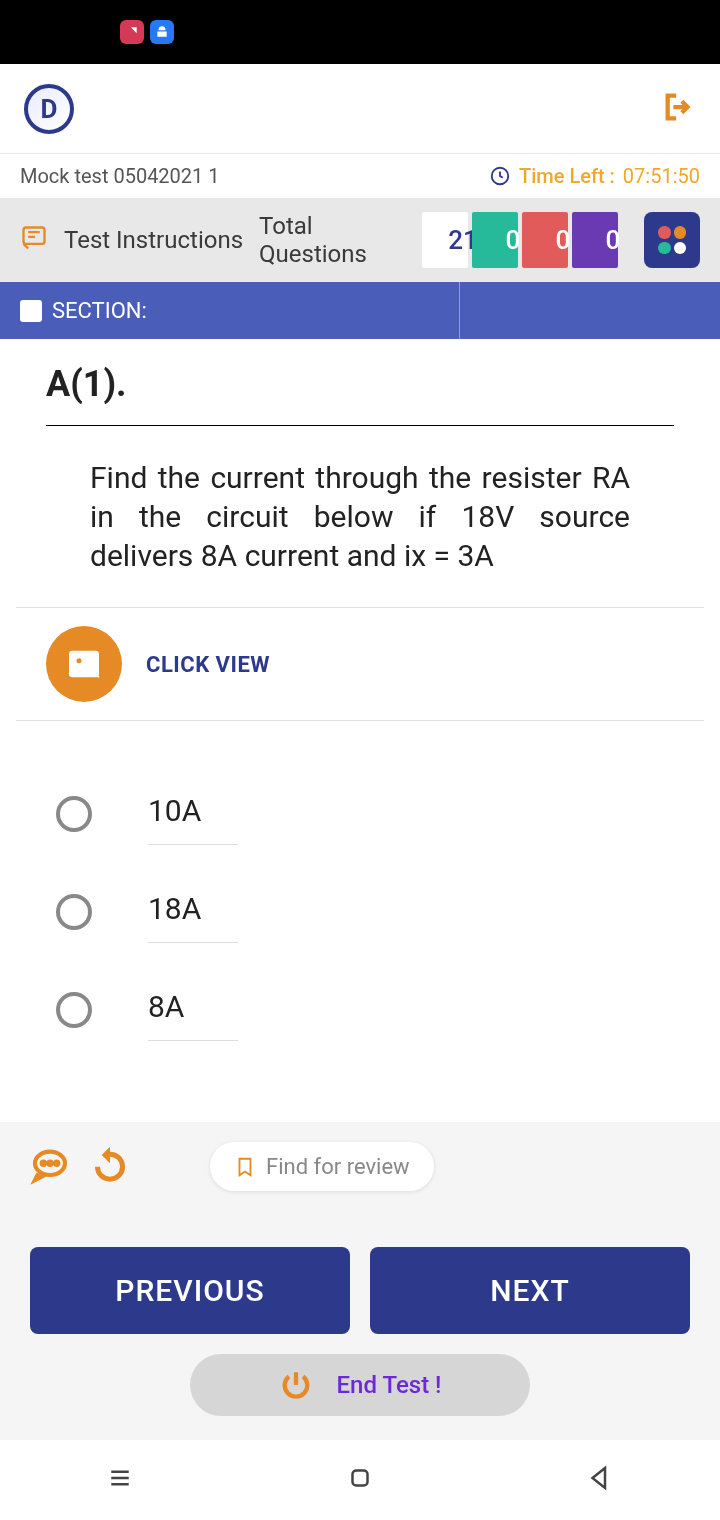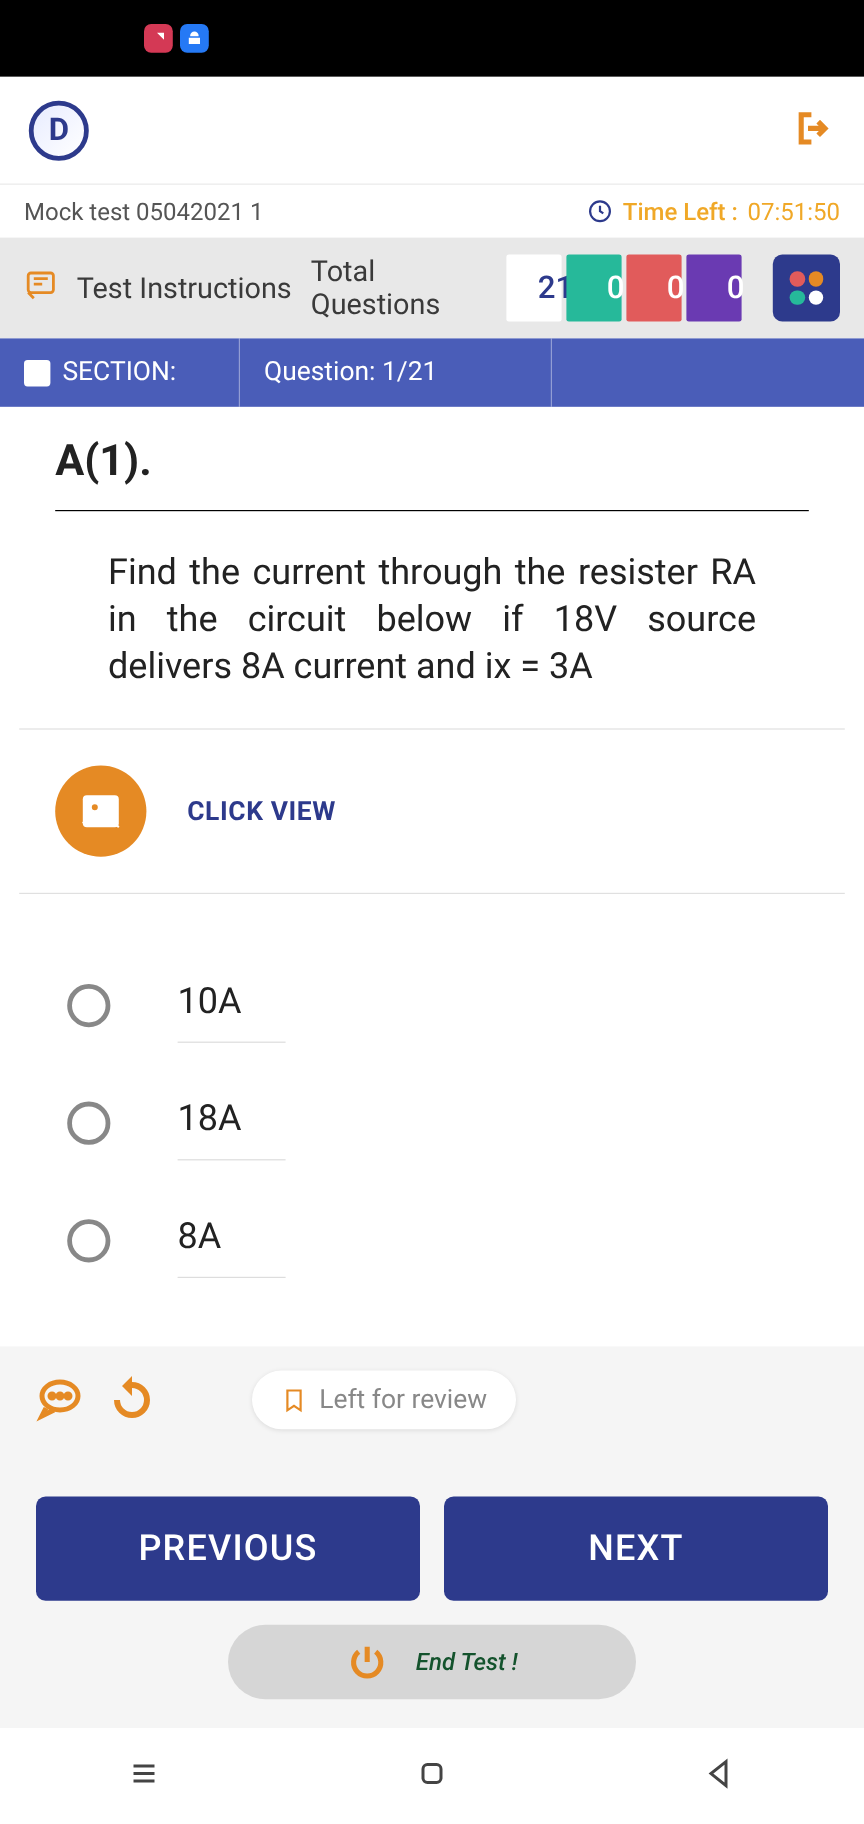--- a/index.html
+++ b/index.html
@@ -148,9 +148,6 @@
       </div>
     <span>SECTION:</span>
   </div>
-  <div class="section-cell">
-    <span>Question: 1/21</span>
-  </div>
   <div class="section-cell"></div>
 </div>
 

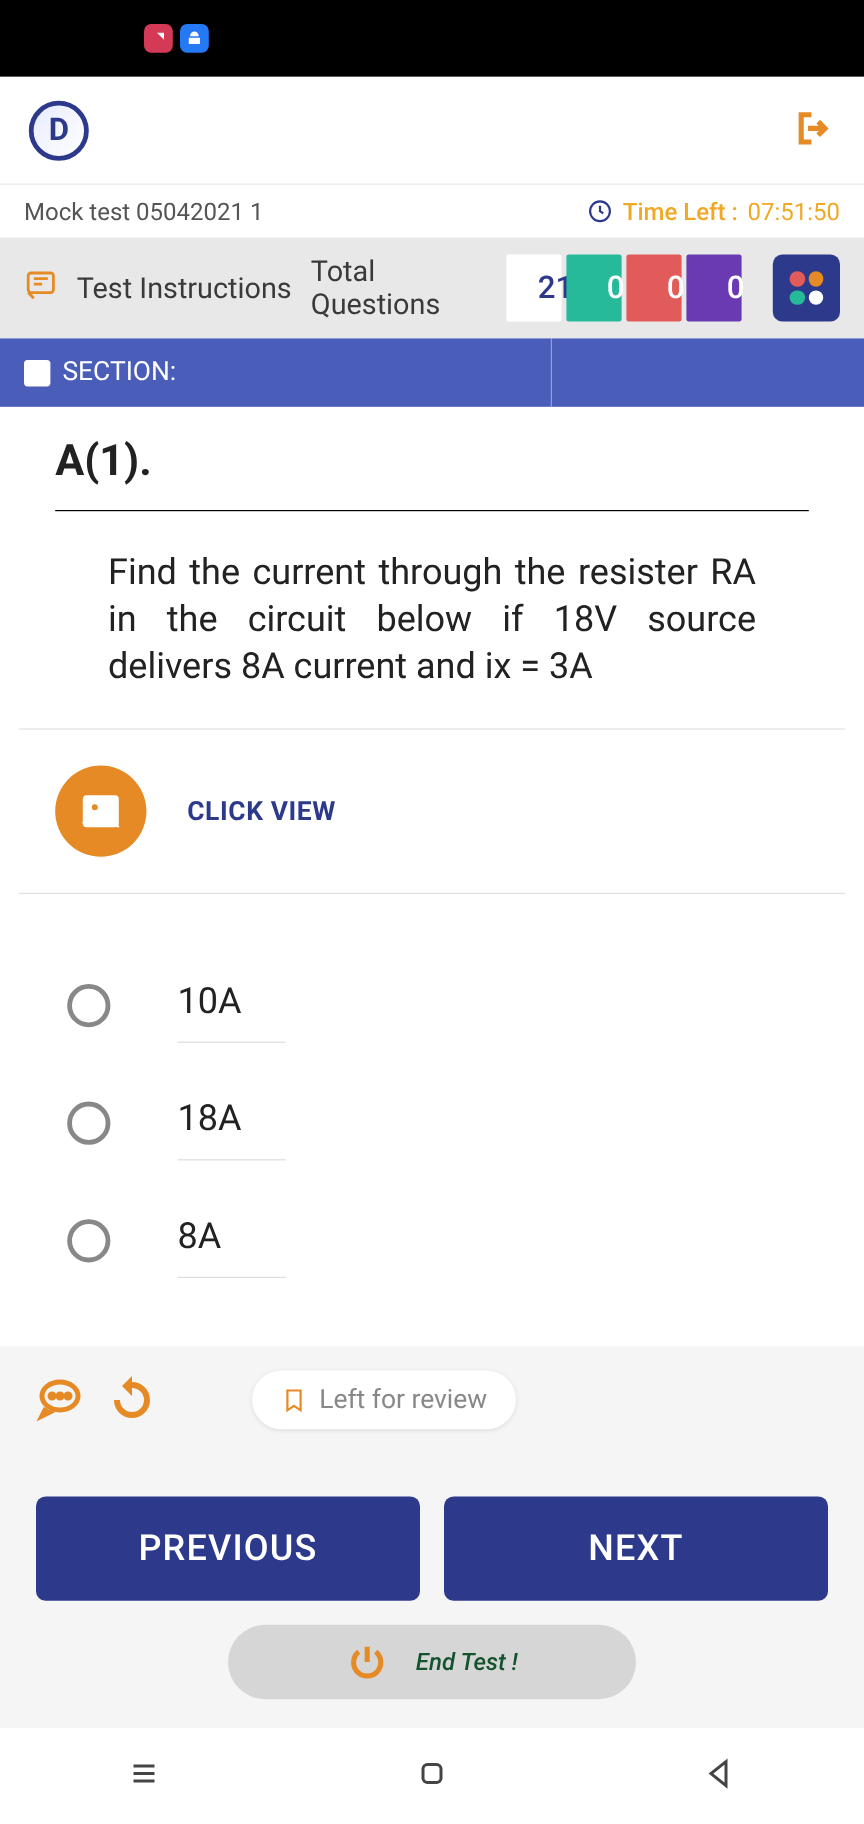--- a/index.html
+++ b/index.html
@@ -49,7 +49,7 @@
 .q-number { font-size: 36px; font-weight: bold; color: #222; padding-bottom: 20px; border-bottom: 1px solid #000000; }
 .q-text { font-size: 30px; color: #222; padding: 32px 44px; line-height: 1.3; text-align: justify; }
 
-.click-view-row { display: flex; align-items: center; gap: 34px; padding: 30px 0; border-top: 1px solid #e0e0e0; border-bottom: 1px solid #e0e0e0; margin: 0 -30px; padding-left: 30px; }
+.click-view-row { display: flex; align-items: center; gap: 24px; padding: 18px 0; border-top: 1px solid #e0e0e0; border-bottom: 1px solid #e0e0e0; margin: 0 -30px; padding-left: 30px; }
 .view-btn { width: 76px; height: 76px; border-radius: 50%; background: #e58a24; display: flex; align-items: center; justify-content: center; }
 .view-btn svg { width: 40px; height: 40px; fill: #fff; }
 .click-view-label { font-size: 22px; font-weight: bold; color: #2d3a8c; letter-spacing: 0.5px; }

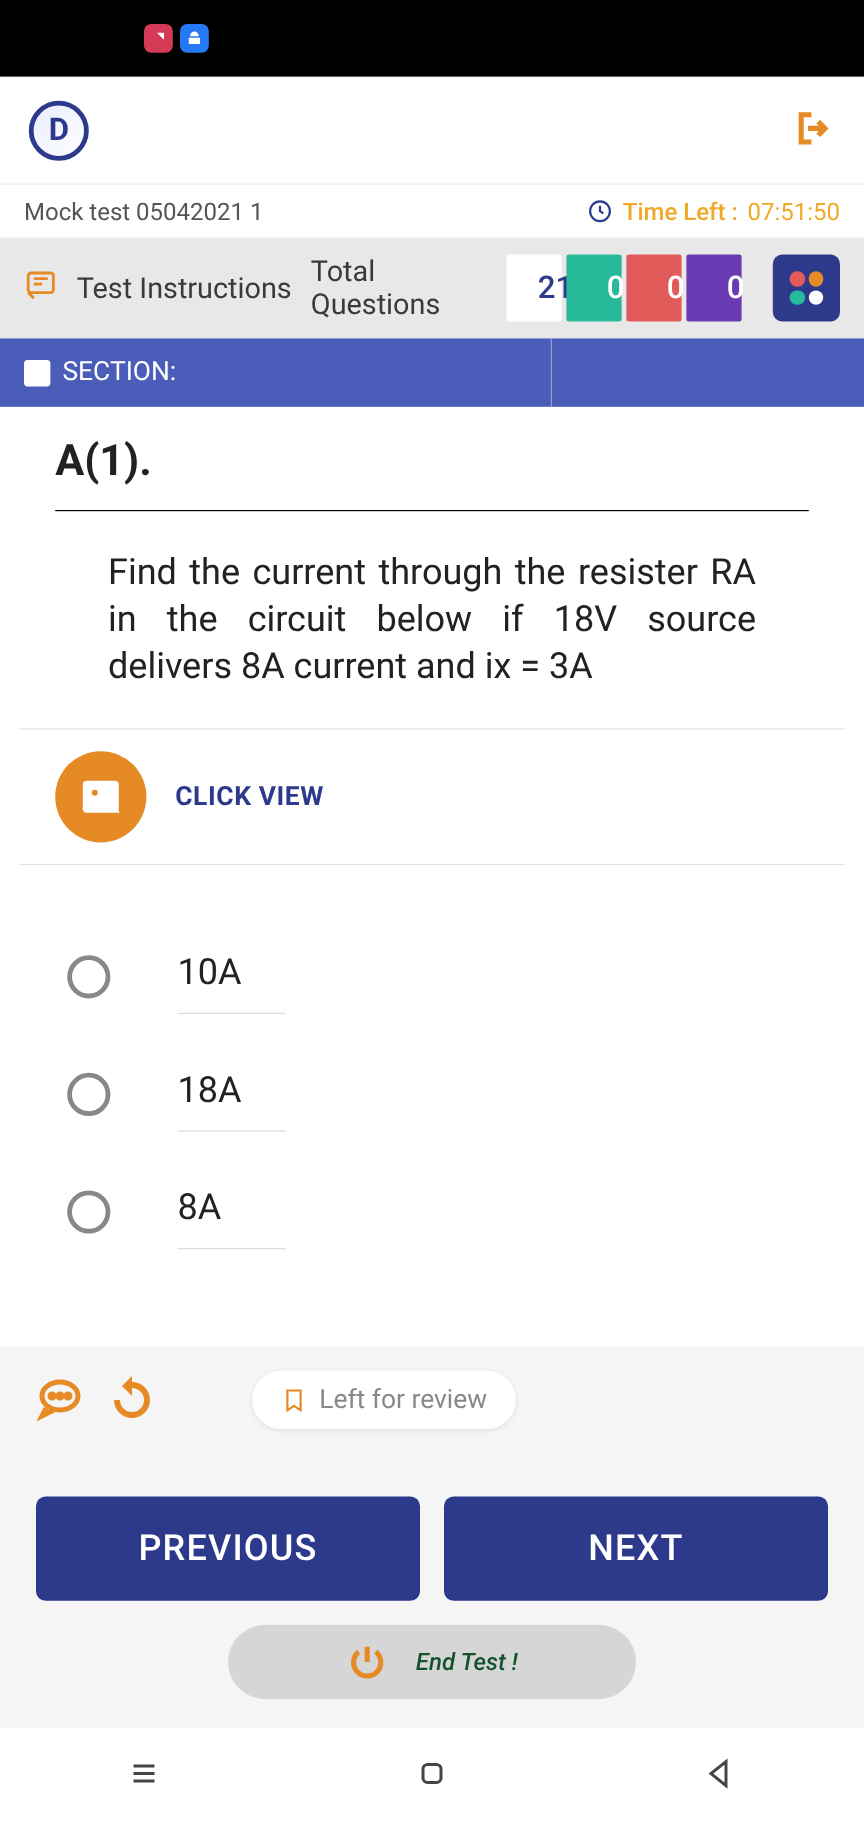--- a/index.html
+++ b/index.html
@@ -200,7 +200,7 @@
       <svg viewBox="0 0 24 24">
           <path d="M6 3h12v18l-6-4-6 4V3z"></path>
         </svg>
-      <span class="mark-review-label">Left for review</span>
+      <span class="mark-review-label">Find for review</span>
     </div>
   </div>
   <div class="nav-buttons">

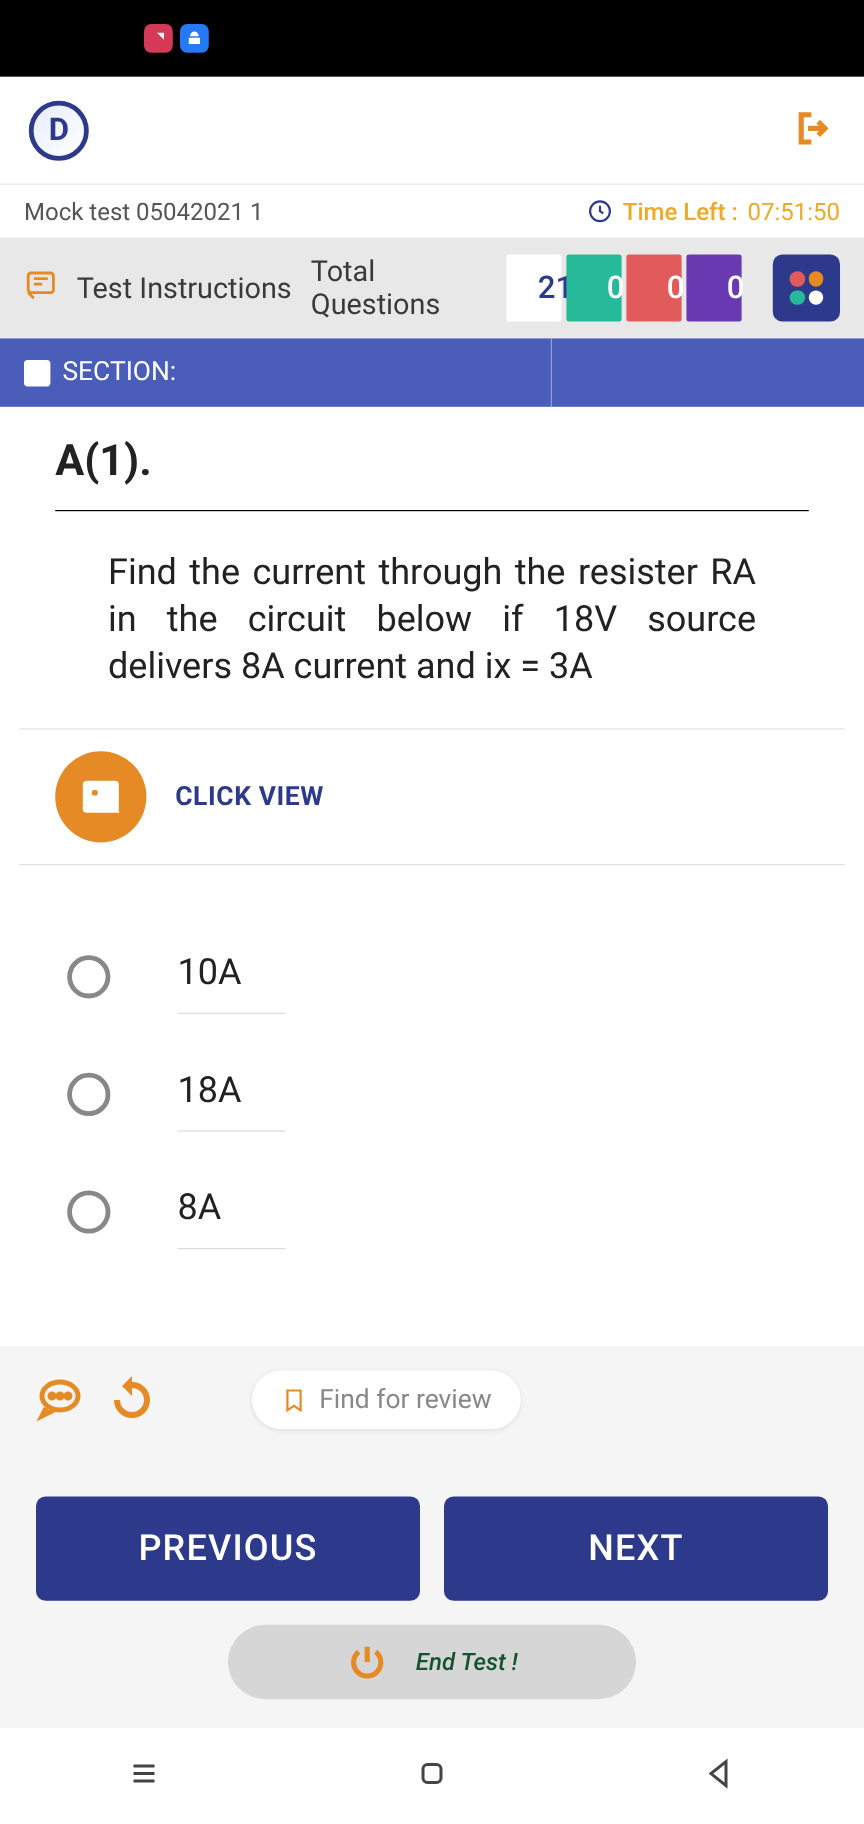--- a/index.html
+++ b/index.html
@@ -72,7 +72,7 @@
 
 .end-test { margin: 20px auto 0; width: 340px; background: #d6d6d6; border-radius: 34px; padding: 14px 0; display: flex; align-items: center; justify-content: center; gap: 24px; }
 .end-test svg { width: 34px; height: 34px; stroke: #e58a24; fill: none; stroke-width: 3; }
-.end-test-label { font-size: 20px; color: #14532d; font-weight: 500; font-style: italic; }
+.end-test-label { font-size: 24px; color: #6d28d9; font-weight: 500; }
 
 .nav-bar { position: absolute; bottom: 0; left: 0; right: 0; height: 80px; background: #fff; display: flex; align-items: center; justify-content: space-around; }
 .nav-bar svg { width: 30px; height: 30px; stroke: #444; fill: none; stroke-width: 2; }

